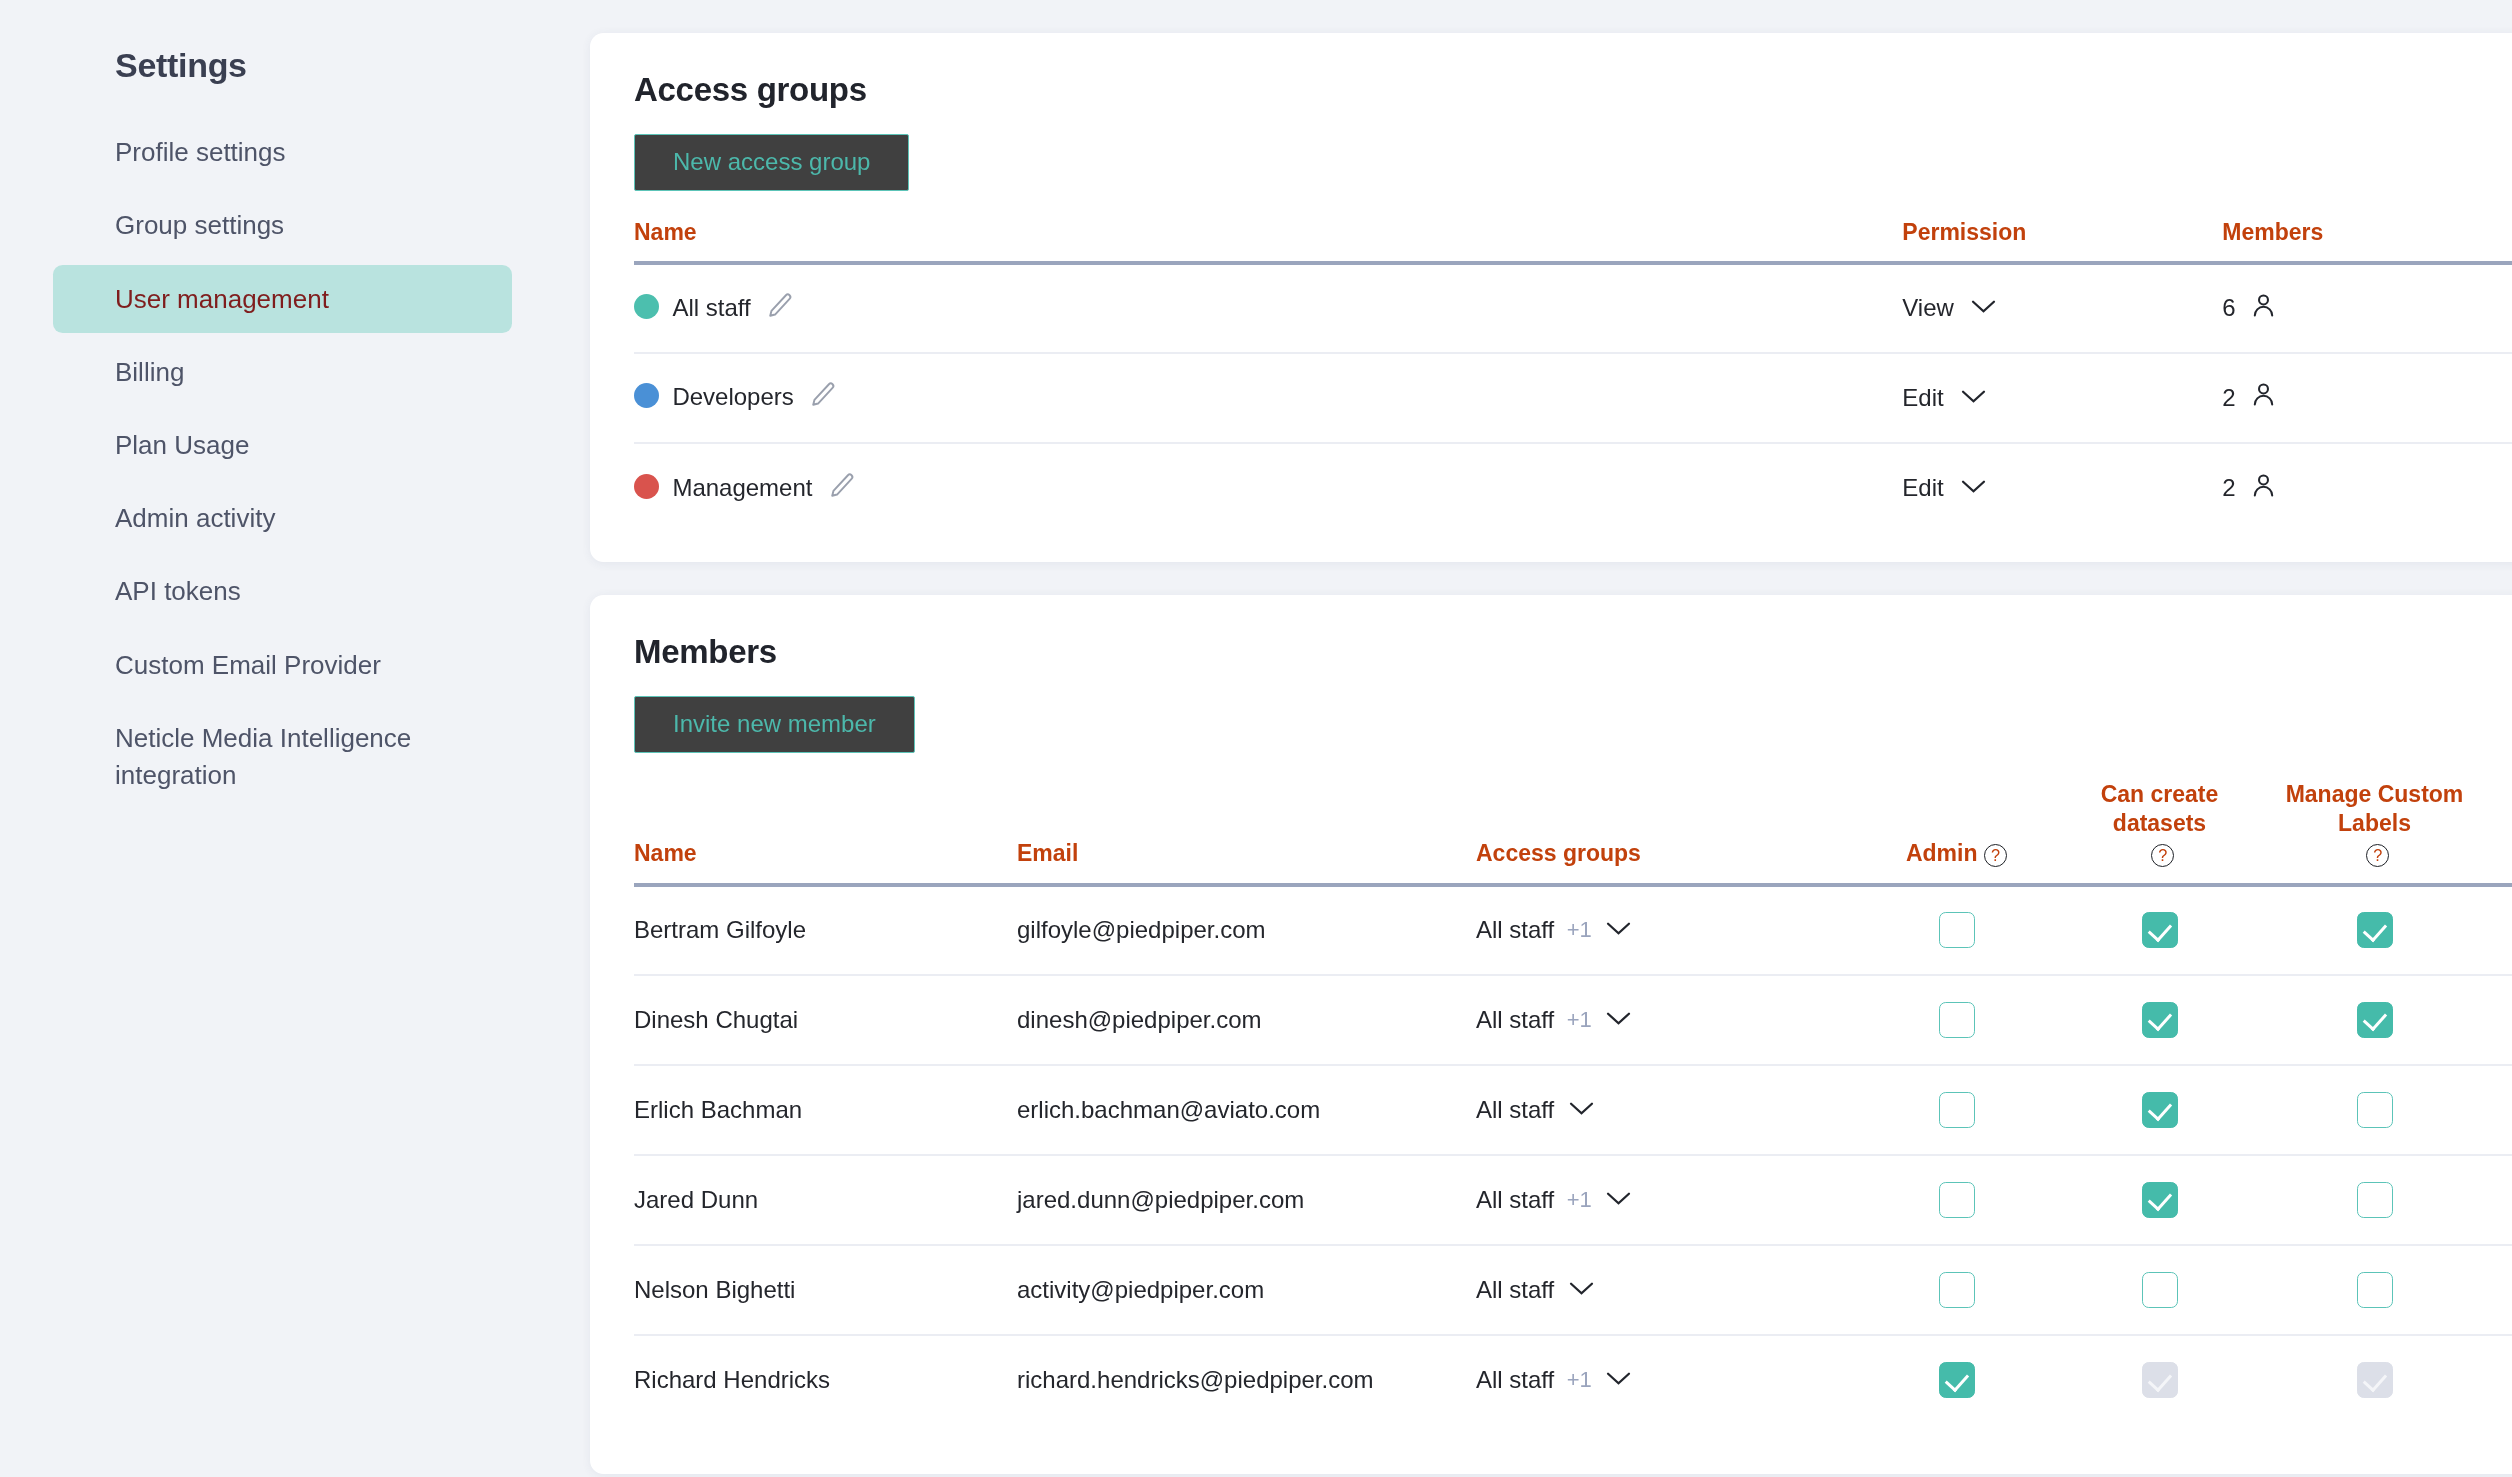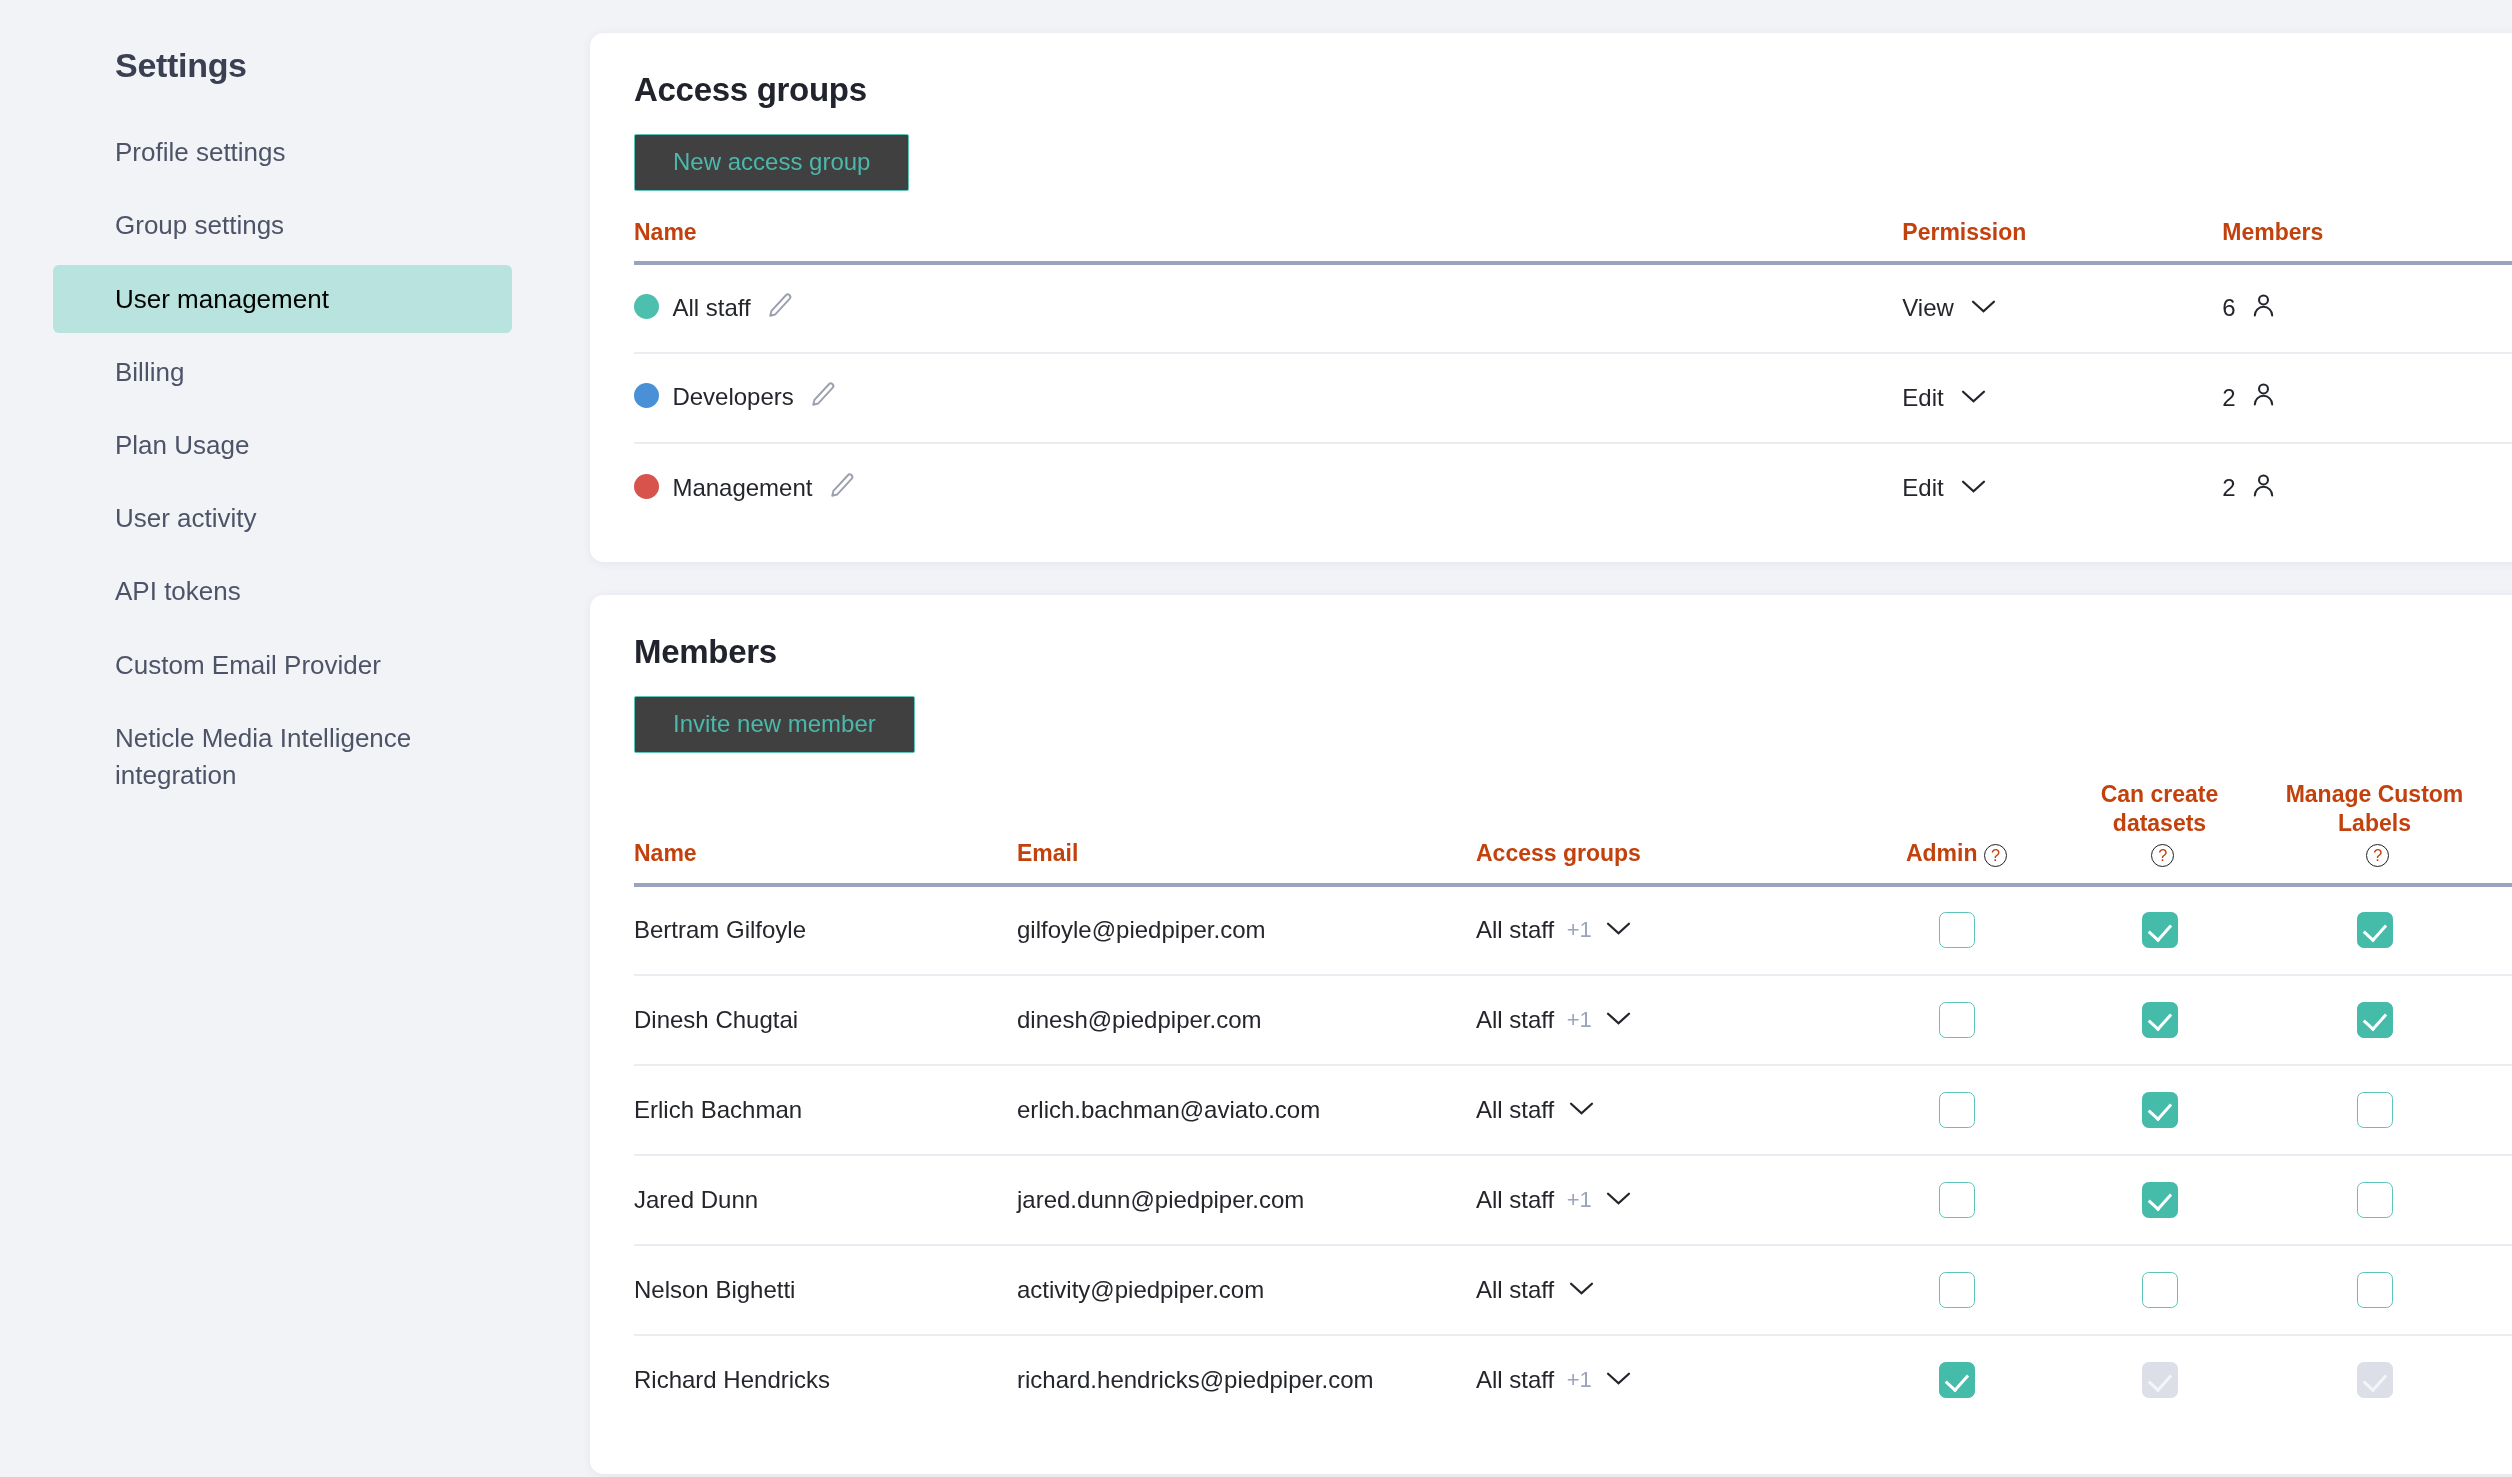--- a/index.html
+++ b/index.html
@@ -50,8 +50,7 @@
   }
   .nav-item.active {
     background: #b9e3df;
-    color: #000000;
-    border-radius: 6px;
+    color: #7f1d1d;
   }
 
   

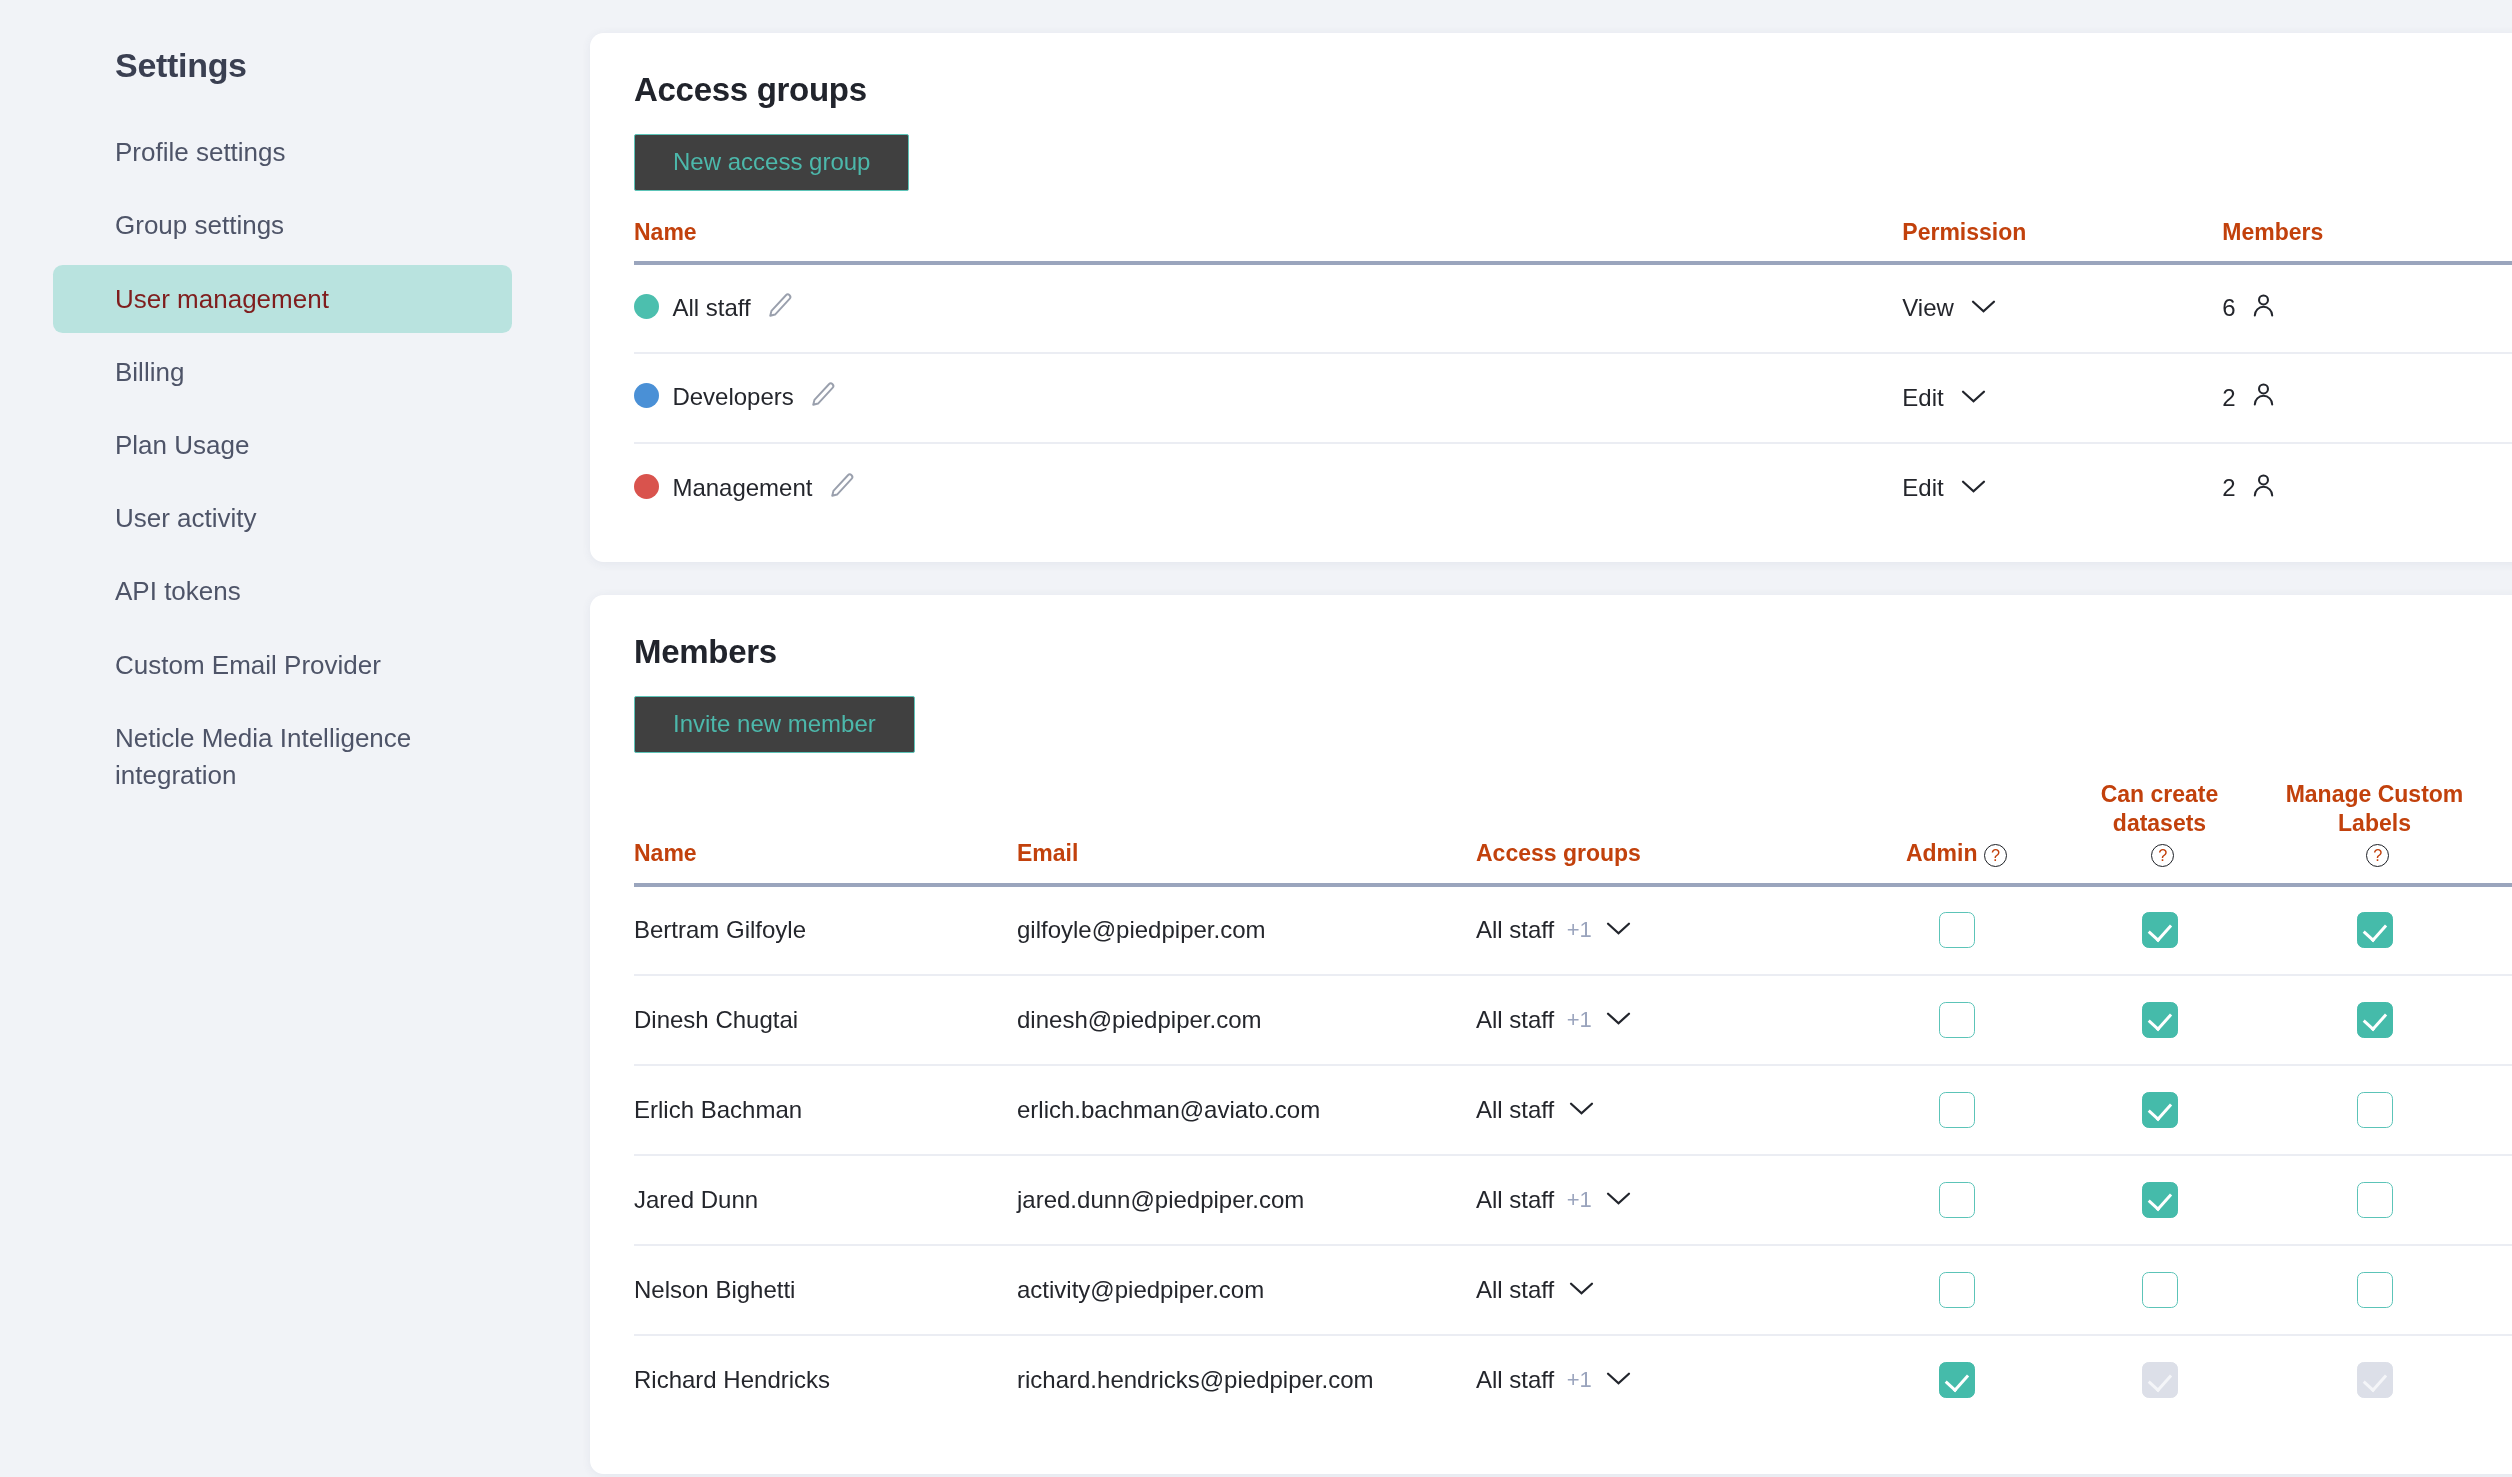--- a/index.html
+++ b/index.html
@@ -208,7 +208,7 @@
         <div class="nav-item active"><span>User management</span></div>
         <div class="nav-item"><span>Billing</span></div>
         <div class="nav-item"><span>Plan Usage</span></div>
-        <div class="nav-item"><span>User activity</span></div>
+        <div class="nav-item"><span>Admin activity</span></div>
         <div class="nav-item"><span>API tokens</span></div>
         <div class="nav-item"><span>Custom Email Provider</span></div>
         <div class="nav-item"><span>Neticle Media Intelligence integration</span></div>

